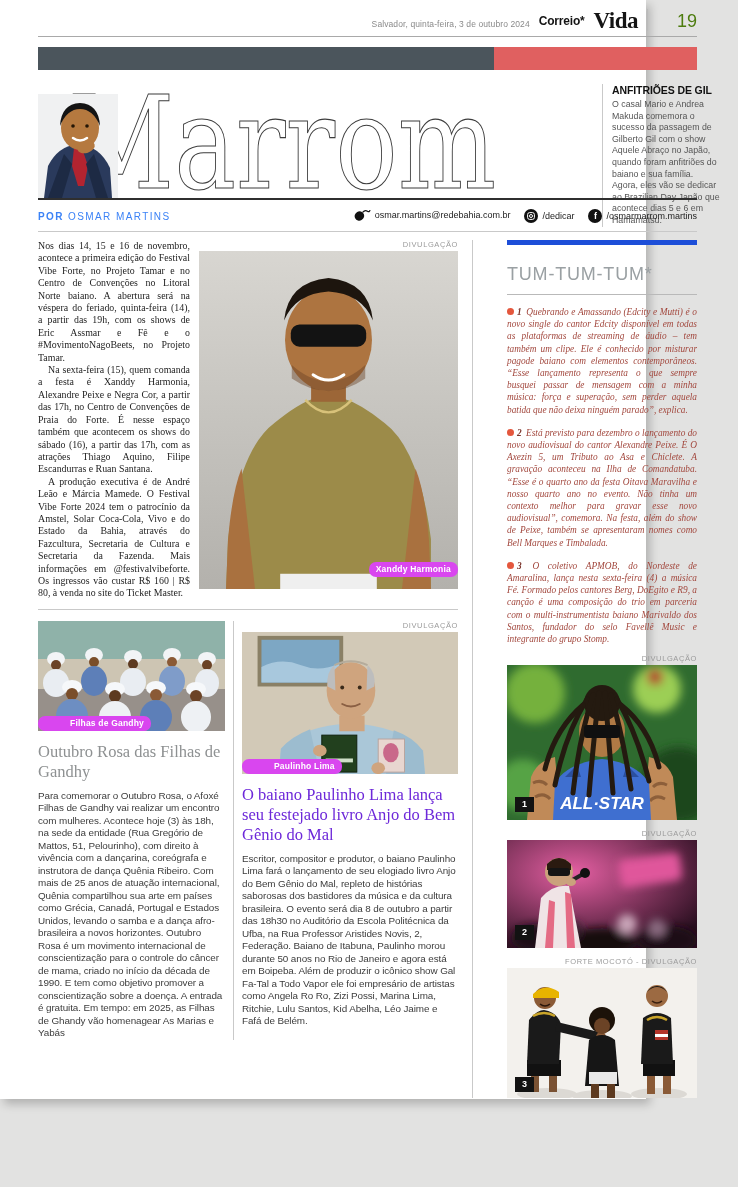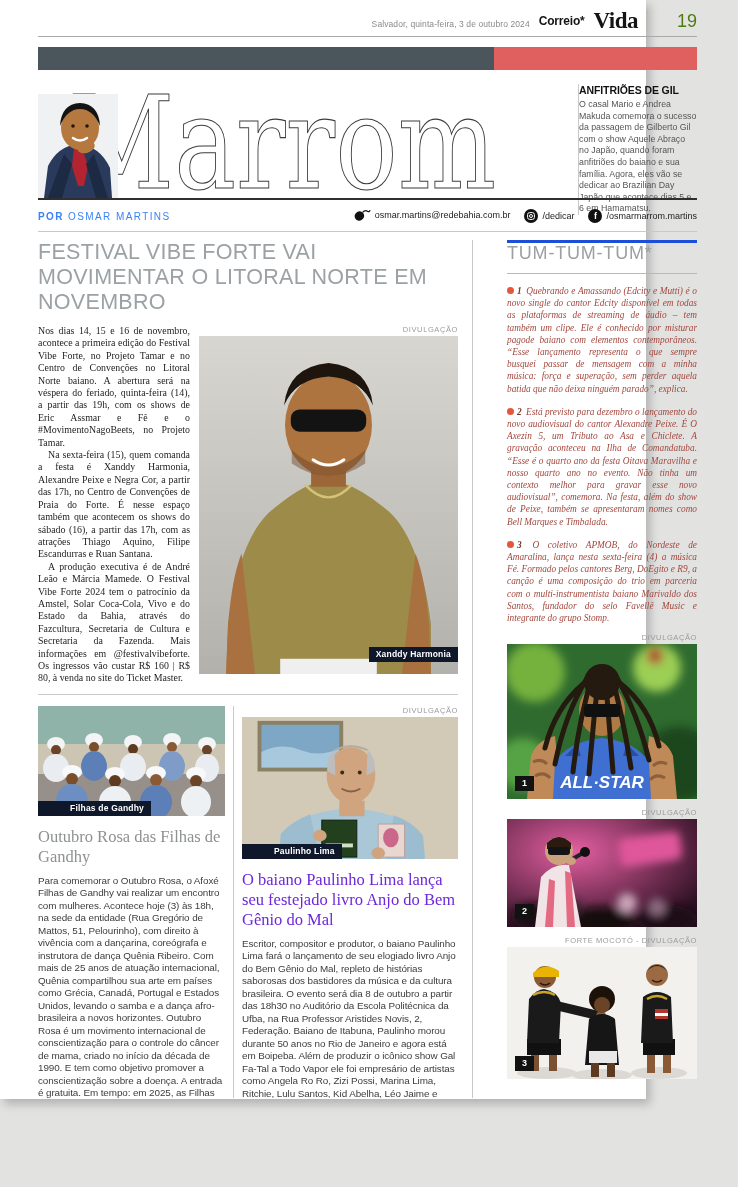--- a/index.html
+++ b/index.html
@@ -31,8 +31,8 @@
   .marrom-logo{position:absolute;left:64px;top:66px;width:440px;height:138px;}
   .columnist{position:absolute;left:38px;top:94px;width:80px;height:104px;z-index:3;}
   .sidebox{
-    position:absolute;left:578px;top:84px;width:119px;
-    border-left:1px solid #c9c9c9;box-sizing:border-box;
+    position:absolute;left:602px;top:84px;width:119px;
+    border-left:1px solid #c9c9c9;padding-left:9px;box-sizing:border-box;
   }
   .sidebox h3{margin:0 0 3px;font-size:10.5px;color:#111;letter-spacing:-.1px;}
   .sidebox p{margin:0;font-size:8.8px;line-height:11.6px;color:#555;}

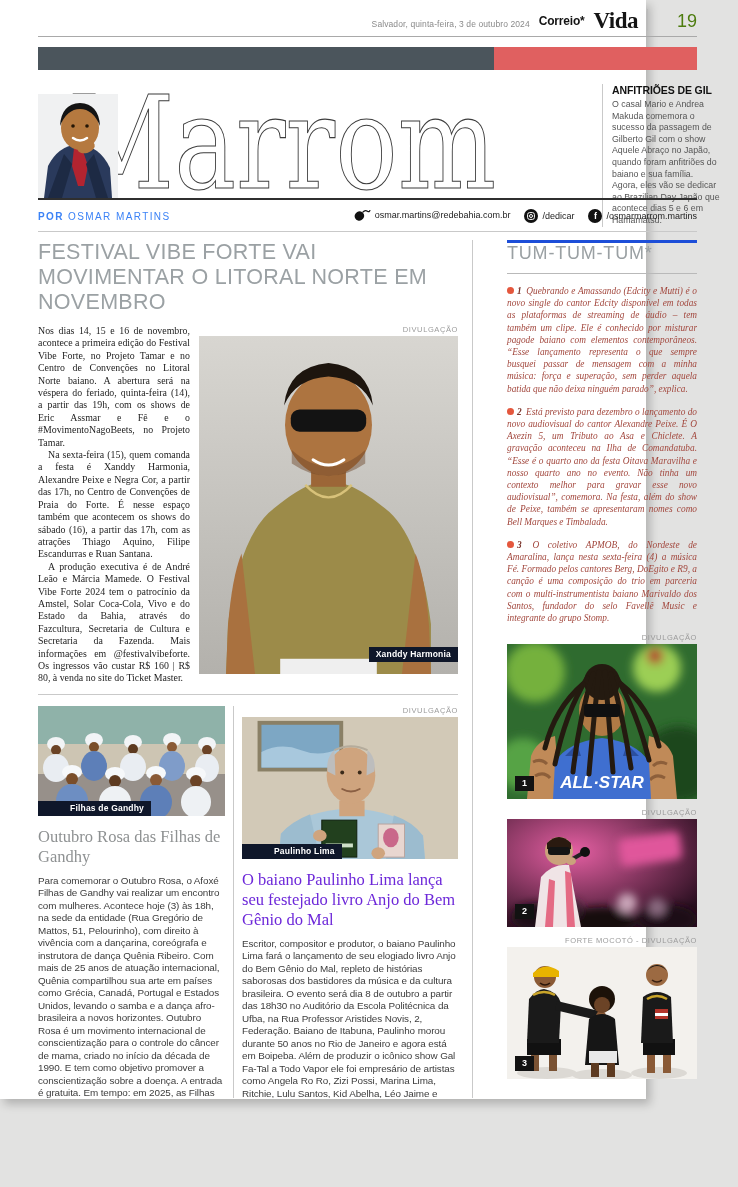--- a/index.html
+++ b/index.html
@@ -165,7 +165,6 @@
   <div class="content">
 
     <div class="main-col">
-      <h1 class="headline">FESTIVAL VIBE FORTE VAI MOVIMENTAR O LITORAL NORTE EM NOVEMBRO</h1>
 
       <div class="art1">
         <div class="art1-text">

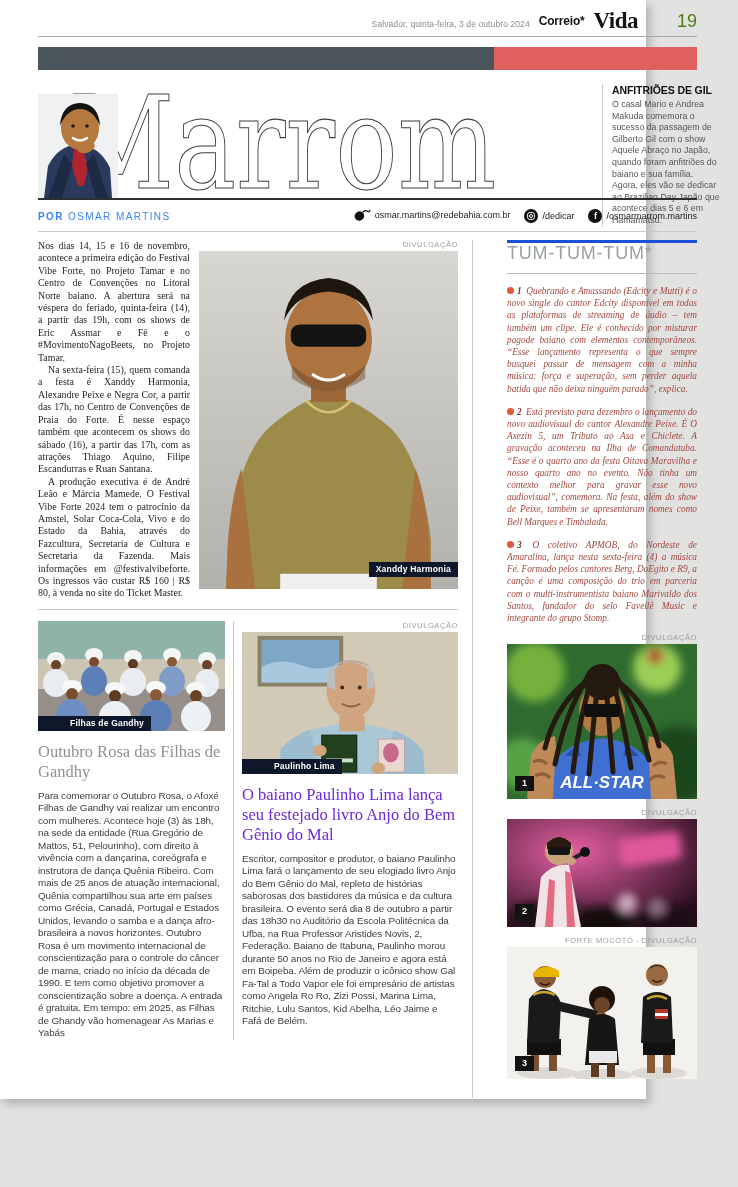--- a/index.html
+++ b/index.html
@@ -80,7 +80,7 @@
   .subhead.teal{color:#6d28d9;}
   .bodycopy{font-size:9.9px;line-height:12.5px;color:#3c3c3c;margin:0;letter-spacing:-.1px;}
   
-  .tum-head{border-top:3px solid #1d4ed8;border-bottom:1px solid #b9b9b9;padding:0 0 9px;}
+  .tum-head{border-top:5px solid #1d4ed8;border-bottom:1px solid #b9b9b9;padding:19px 0 9px;}
   .tum-head h2{margin:0;font-weight:400;font-size:18px;letter-spacing:.8px;color:#9aa0a3;}
   .tum-item{margin-top:11px;font-family:"Liberation Serif",serif;font-style:italic;font-size:9.3px;line-height:12.2px;color:#a2473d;text-align:justify;}
   .tum-item .dot{display:inline-block;width:7px;height:7px;border-radius:50%;background:#e4573d;margin-right:3px;}

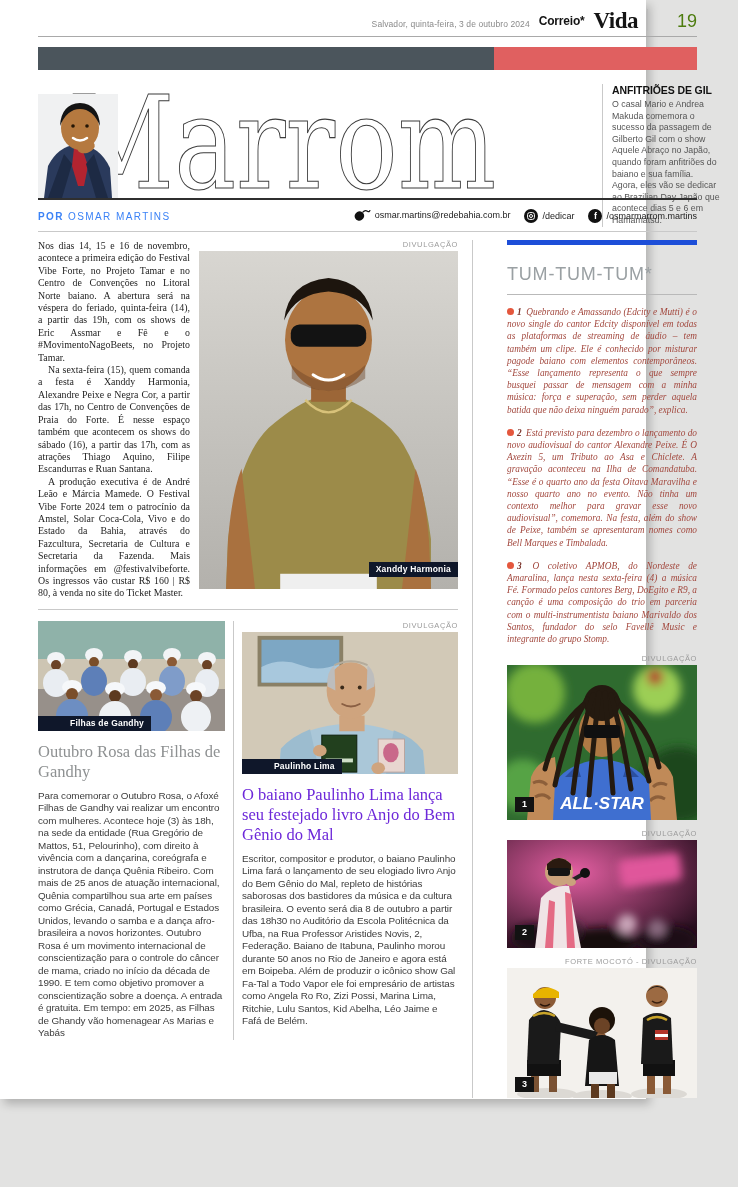--- a/index.html
+++ b/index.html
@@ -62,8 +62,8 @@
   .photo-wrap{position:relative;line-height:0;}
   .photo-wrap svg{display:block;}
   .caption{
-    position:absolute;background:#0f172a;color:#fff;font-size:8.5px;font-weight:bold;
-    padding:3px 7px;line-height:9px;letter-spacing:.2px;
+    position:absolute;background:#d946ef;color:#fff;font-size:8.5px;font-weight:bold;
+    padding:3px 7px;line-height:9px;letter-spacing:.2px;border-radius:7px;
   }
   .cap-br{right:0;bottom:12px;}
   .cap-bl{left:0;bottom:0;padding-left:32px;}

